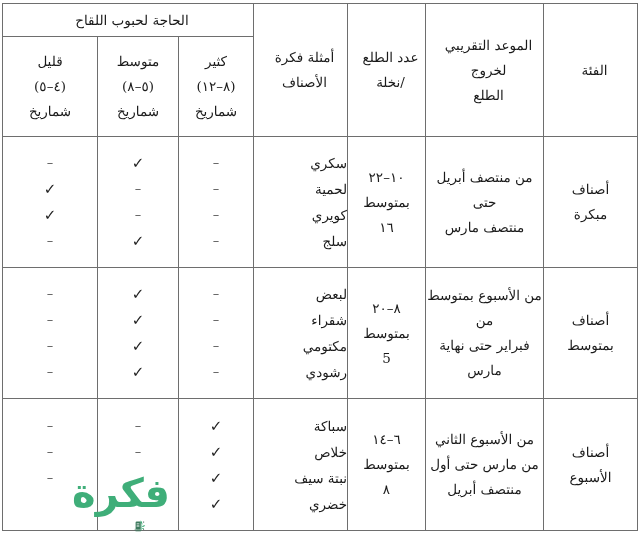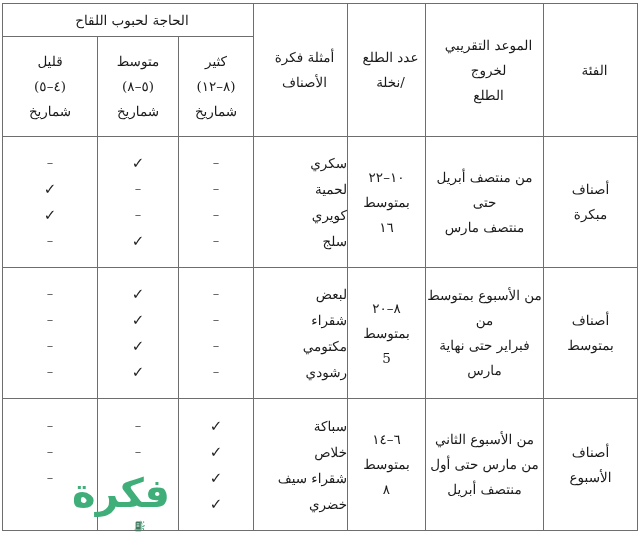--- a/index.html
+++ b/index.html
@@ -253,7 +253,7 @@
     <td class="varieties">
       <span class="line">سباكة</span>
       <span class="line">خلاص</span>
-      <span class="line">شقراء سيف</span>
+      <span class="line">نبتة سيف</span>
       <span class="line">خضري</span>
     </td>
     <td>

